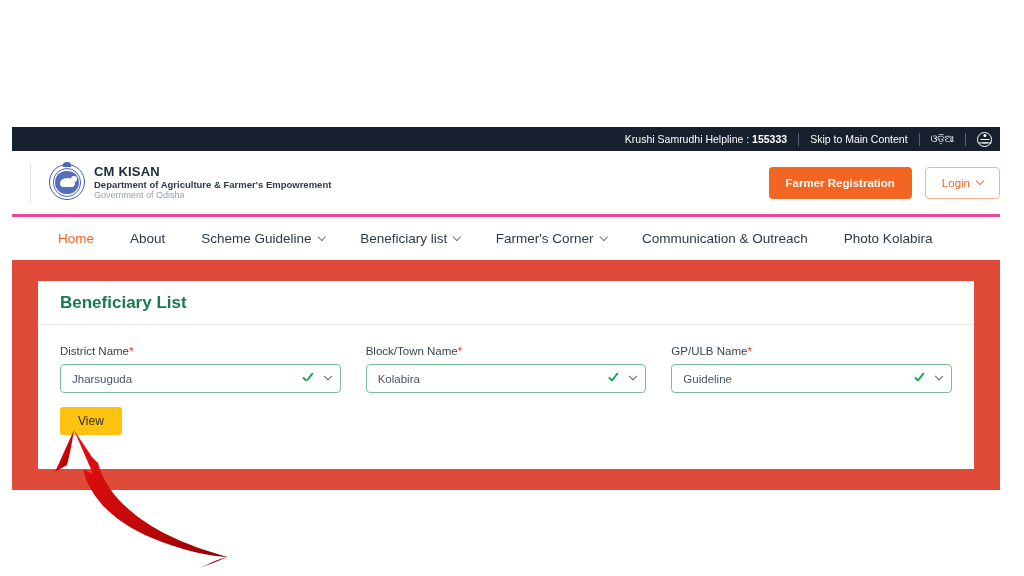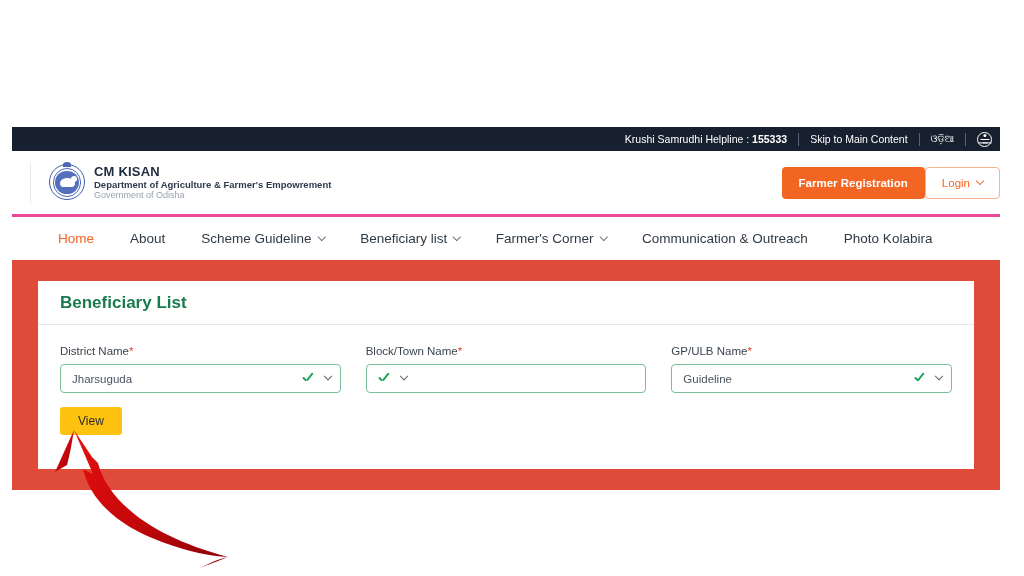--- a/index.html
+++ b/index.html
@@ -124,7 +124,7 @@
   }
 
   
-  .hdr-actions { margin-left:auto; display:flex; align-items:center; }
+  .hdr-actions { margin-left:auto; display:flex; align-items:center; gap:13px; }
   .btn-register {
     background:#f26522; color:#ffffff;
     font-size:11.5px; font-weight:bold;

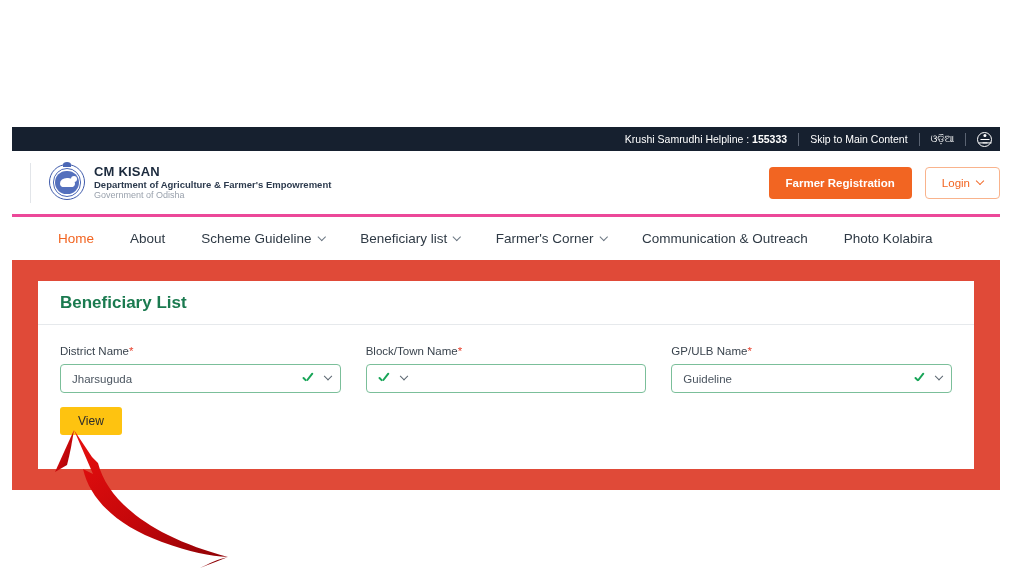--- a/index.html
+++ b/index.html
@@ -314,6 +314,7 @@
           <div class="field">
             <label class="field-label"><span>Block/Town Name</span><span class="req">*</span></label>
             <div class="select-wrap">
+              <span class="select-val">Kolabira</span>
               <span class="tick"></span>
               <span class="sel-caret"></span>
             </div>

